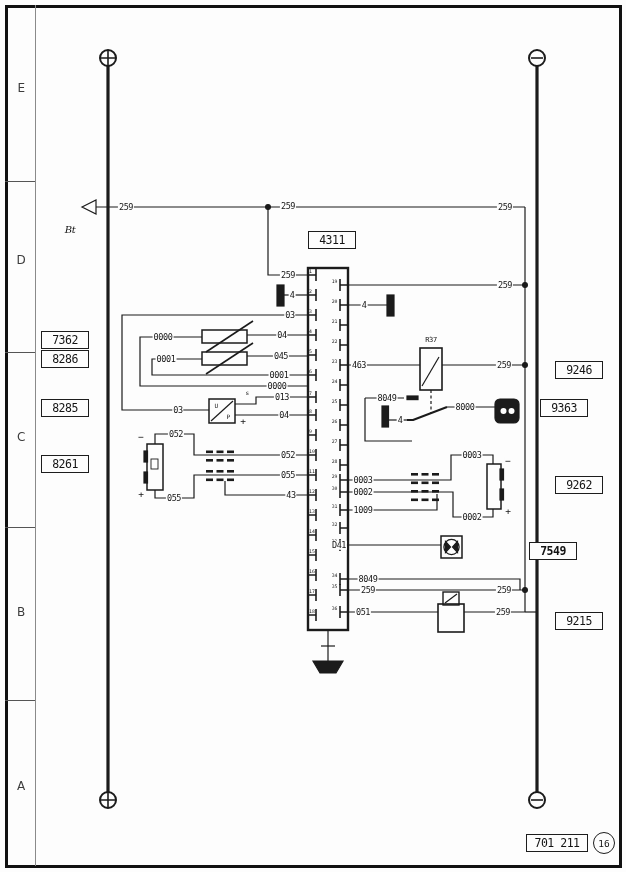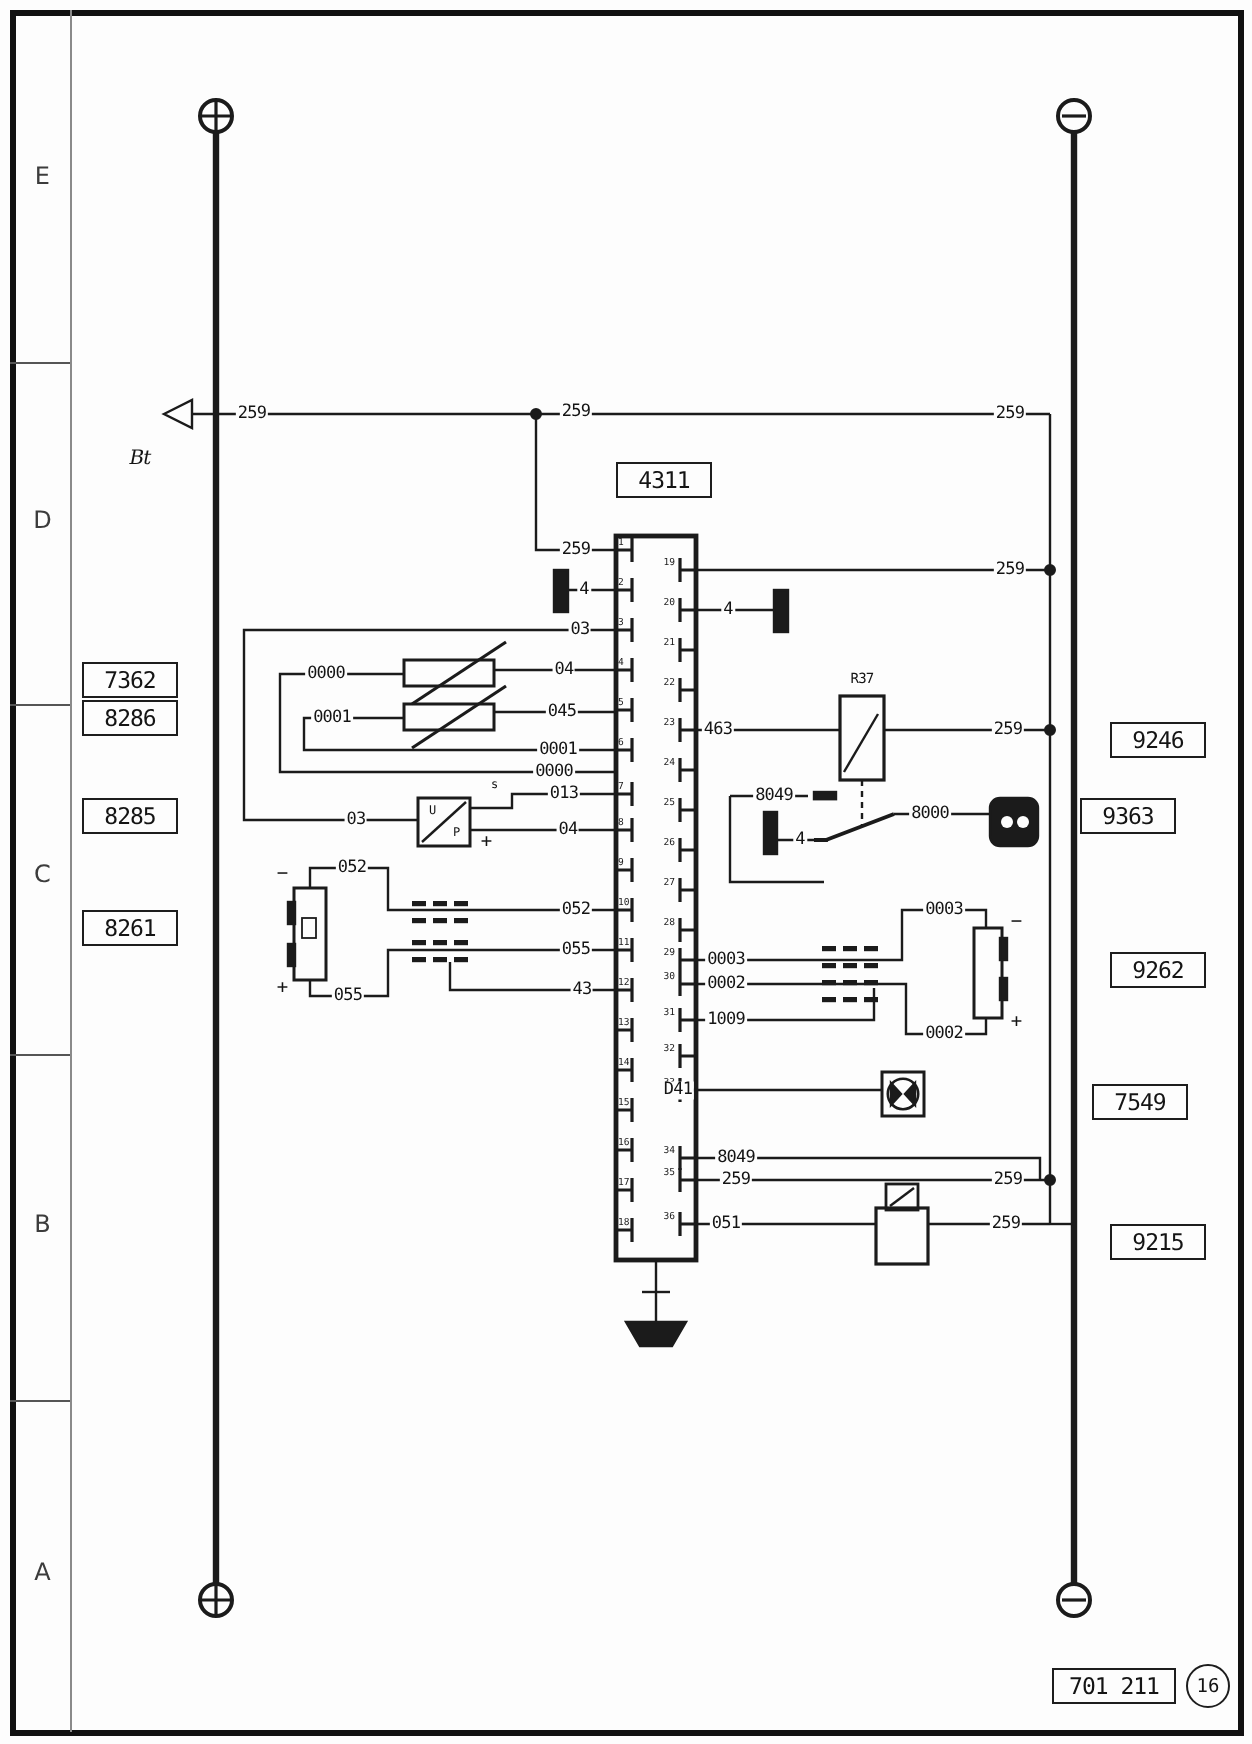--- a/index.html
+++ b/index.html
@@ -303,7 +303,7 @@
     <div class="code-box" style="left: 579px; top: 370px;">9246</div>
     <div class="code-box" style="left: 564px; top: 408px;">9363</div>
     <div class="code-box" style="left: 579px; top: 485px;">9262</div>
-    <div class="code-box" style="left: 570px; top: 551px;">7549</div>
+    <div class="code-box" style="left: 553px; top: 551px; font-weight: bold;">7549</div>
     <div class="code-box" style="left: 579px; top: 621px;">9215</div>
   </div>
 

